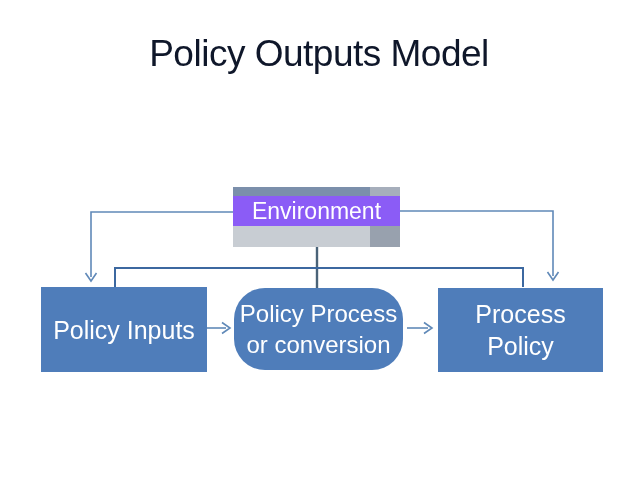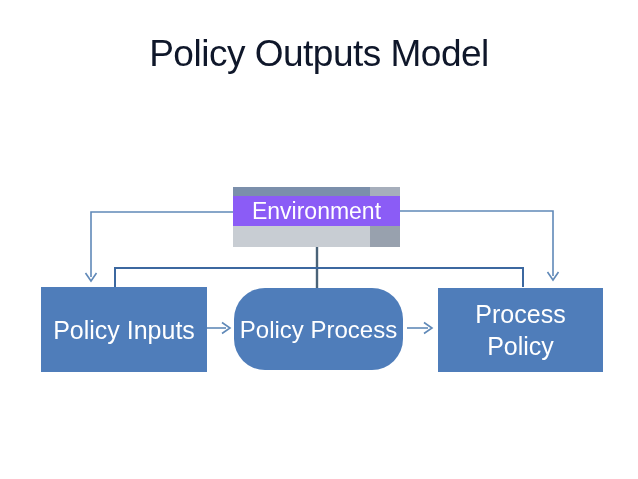--- a/index.html
+++ b/index.html
@@ -146,6 +146,7 @@
 
   <div class="flow-box box-process">
     <span class="line">Policy Process</span>
+    <span class="line">or conversion</span>
   </div>
 
   <div class="flow-box box-outputs">

